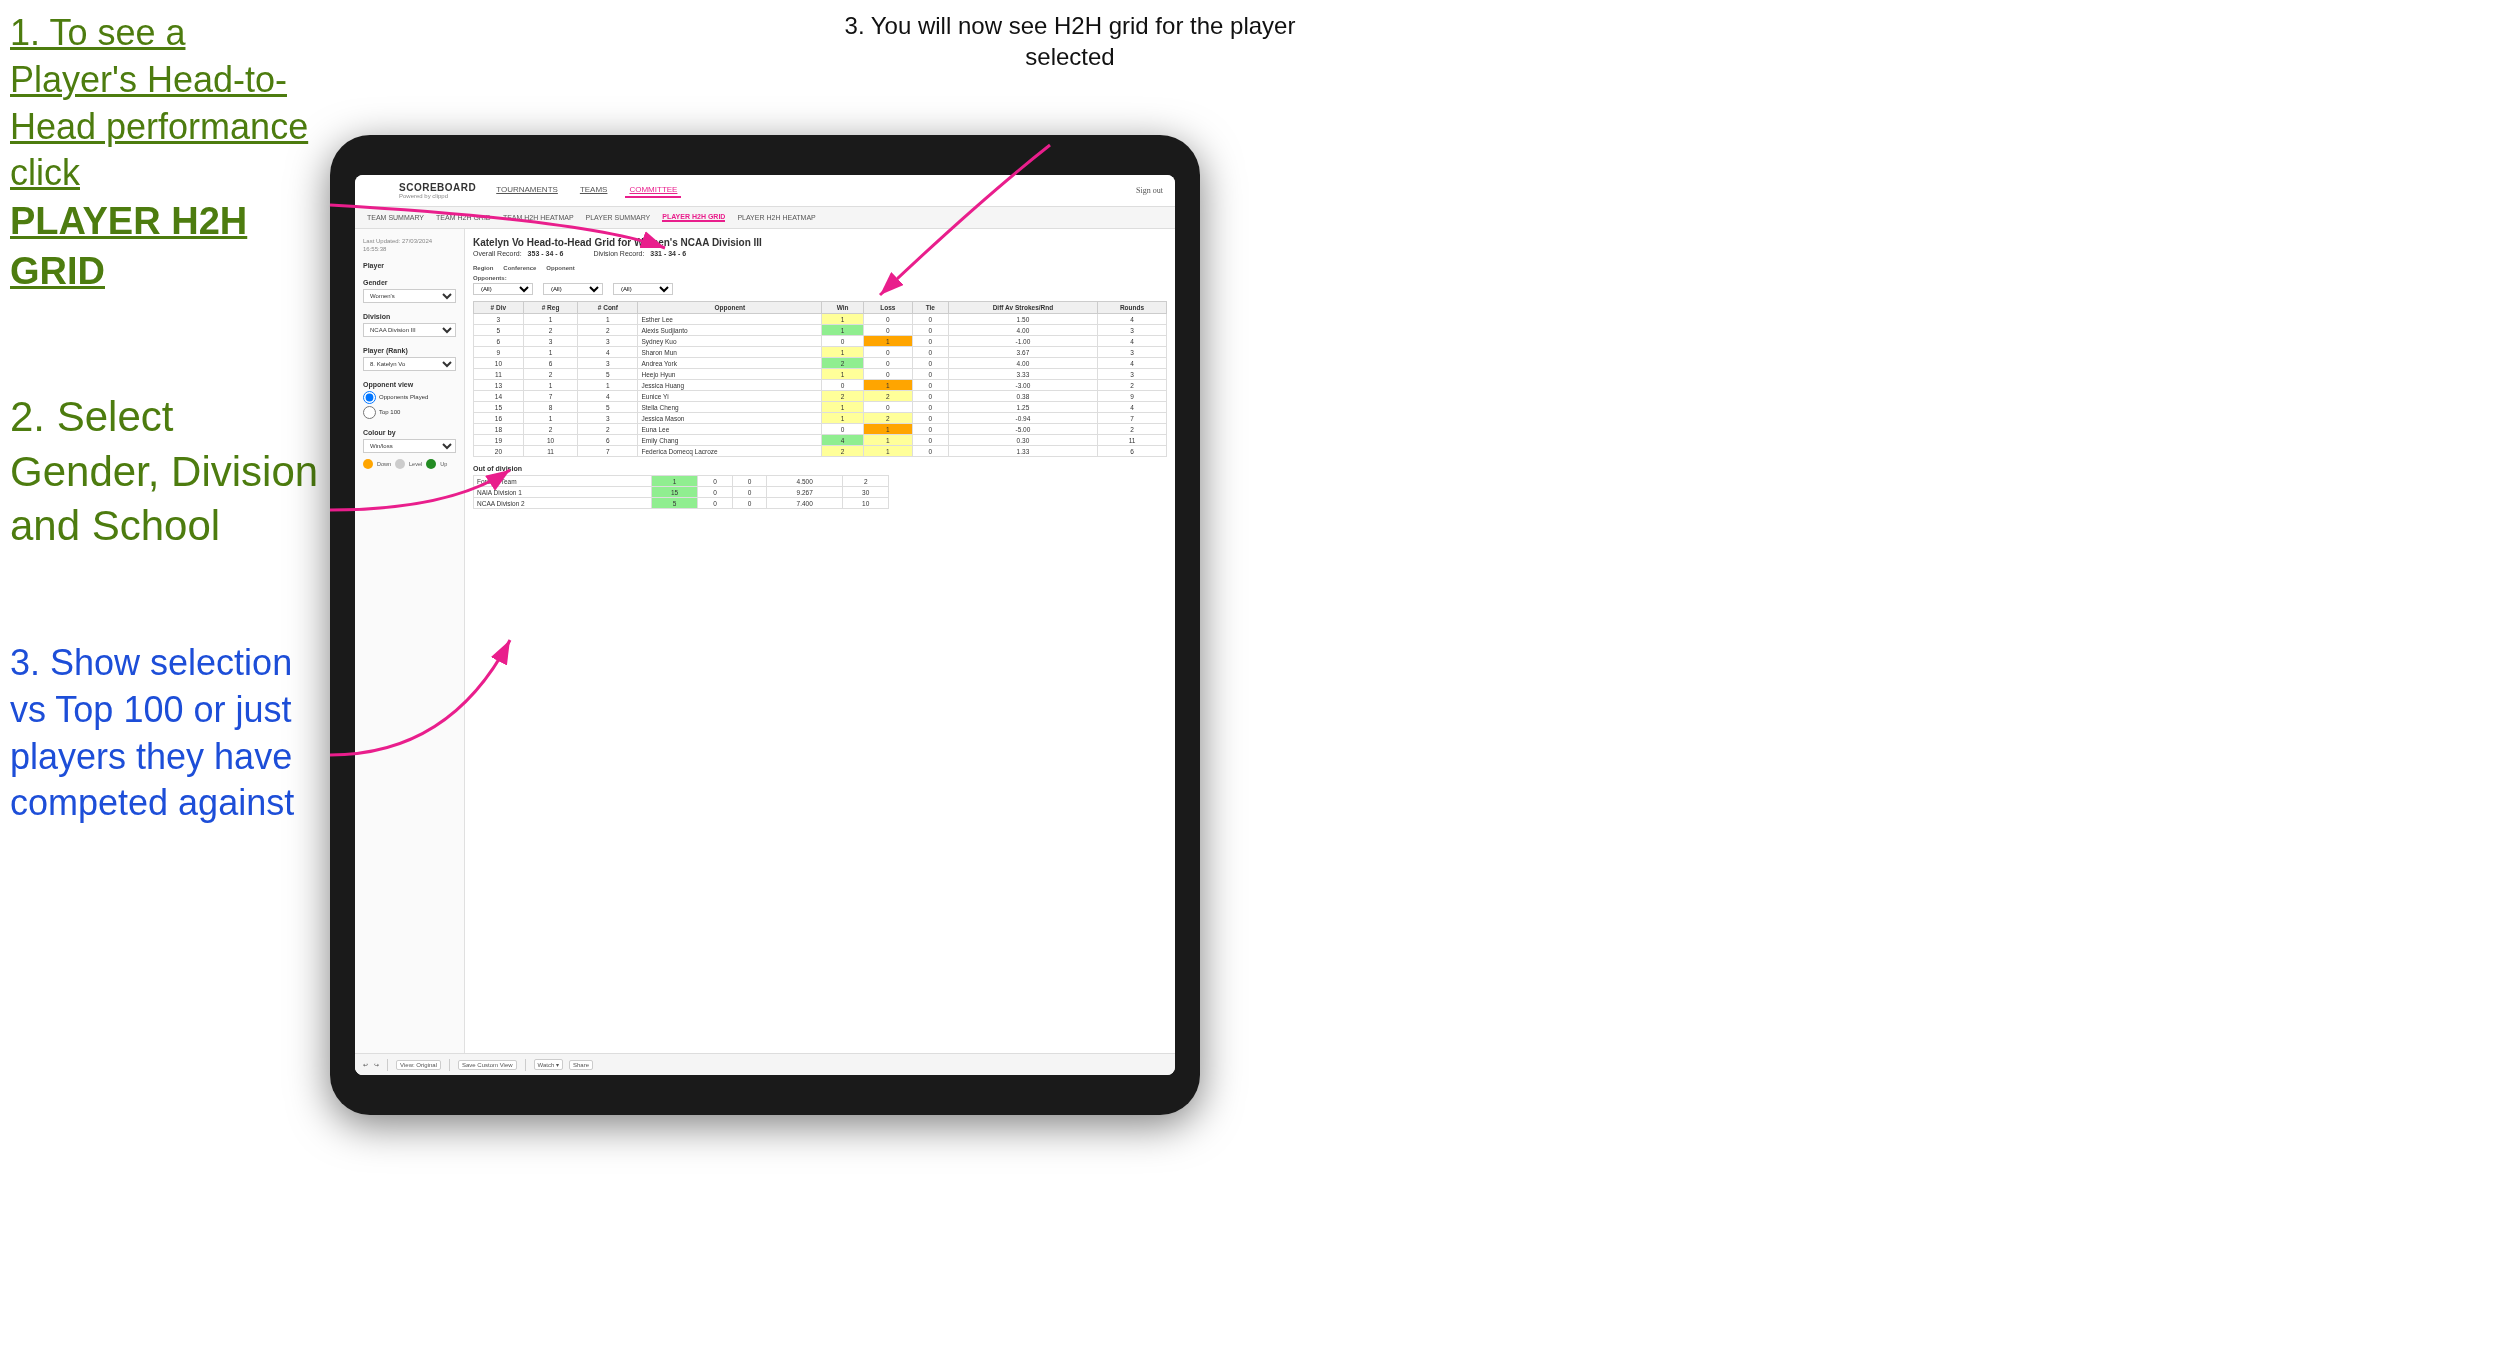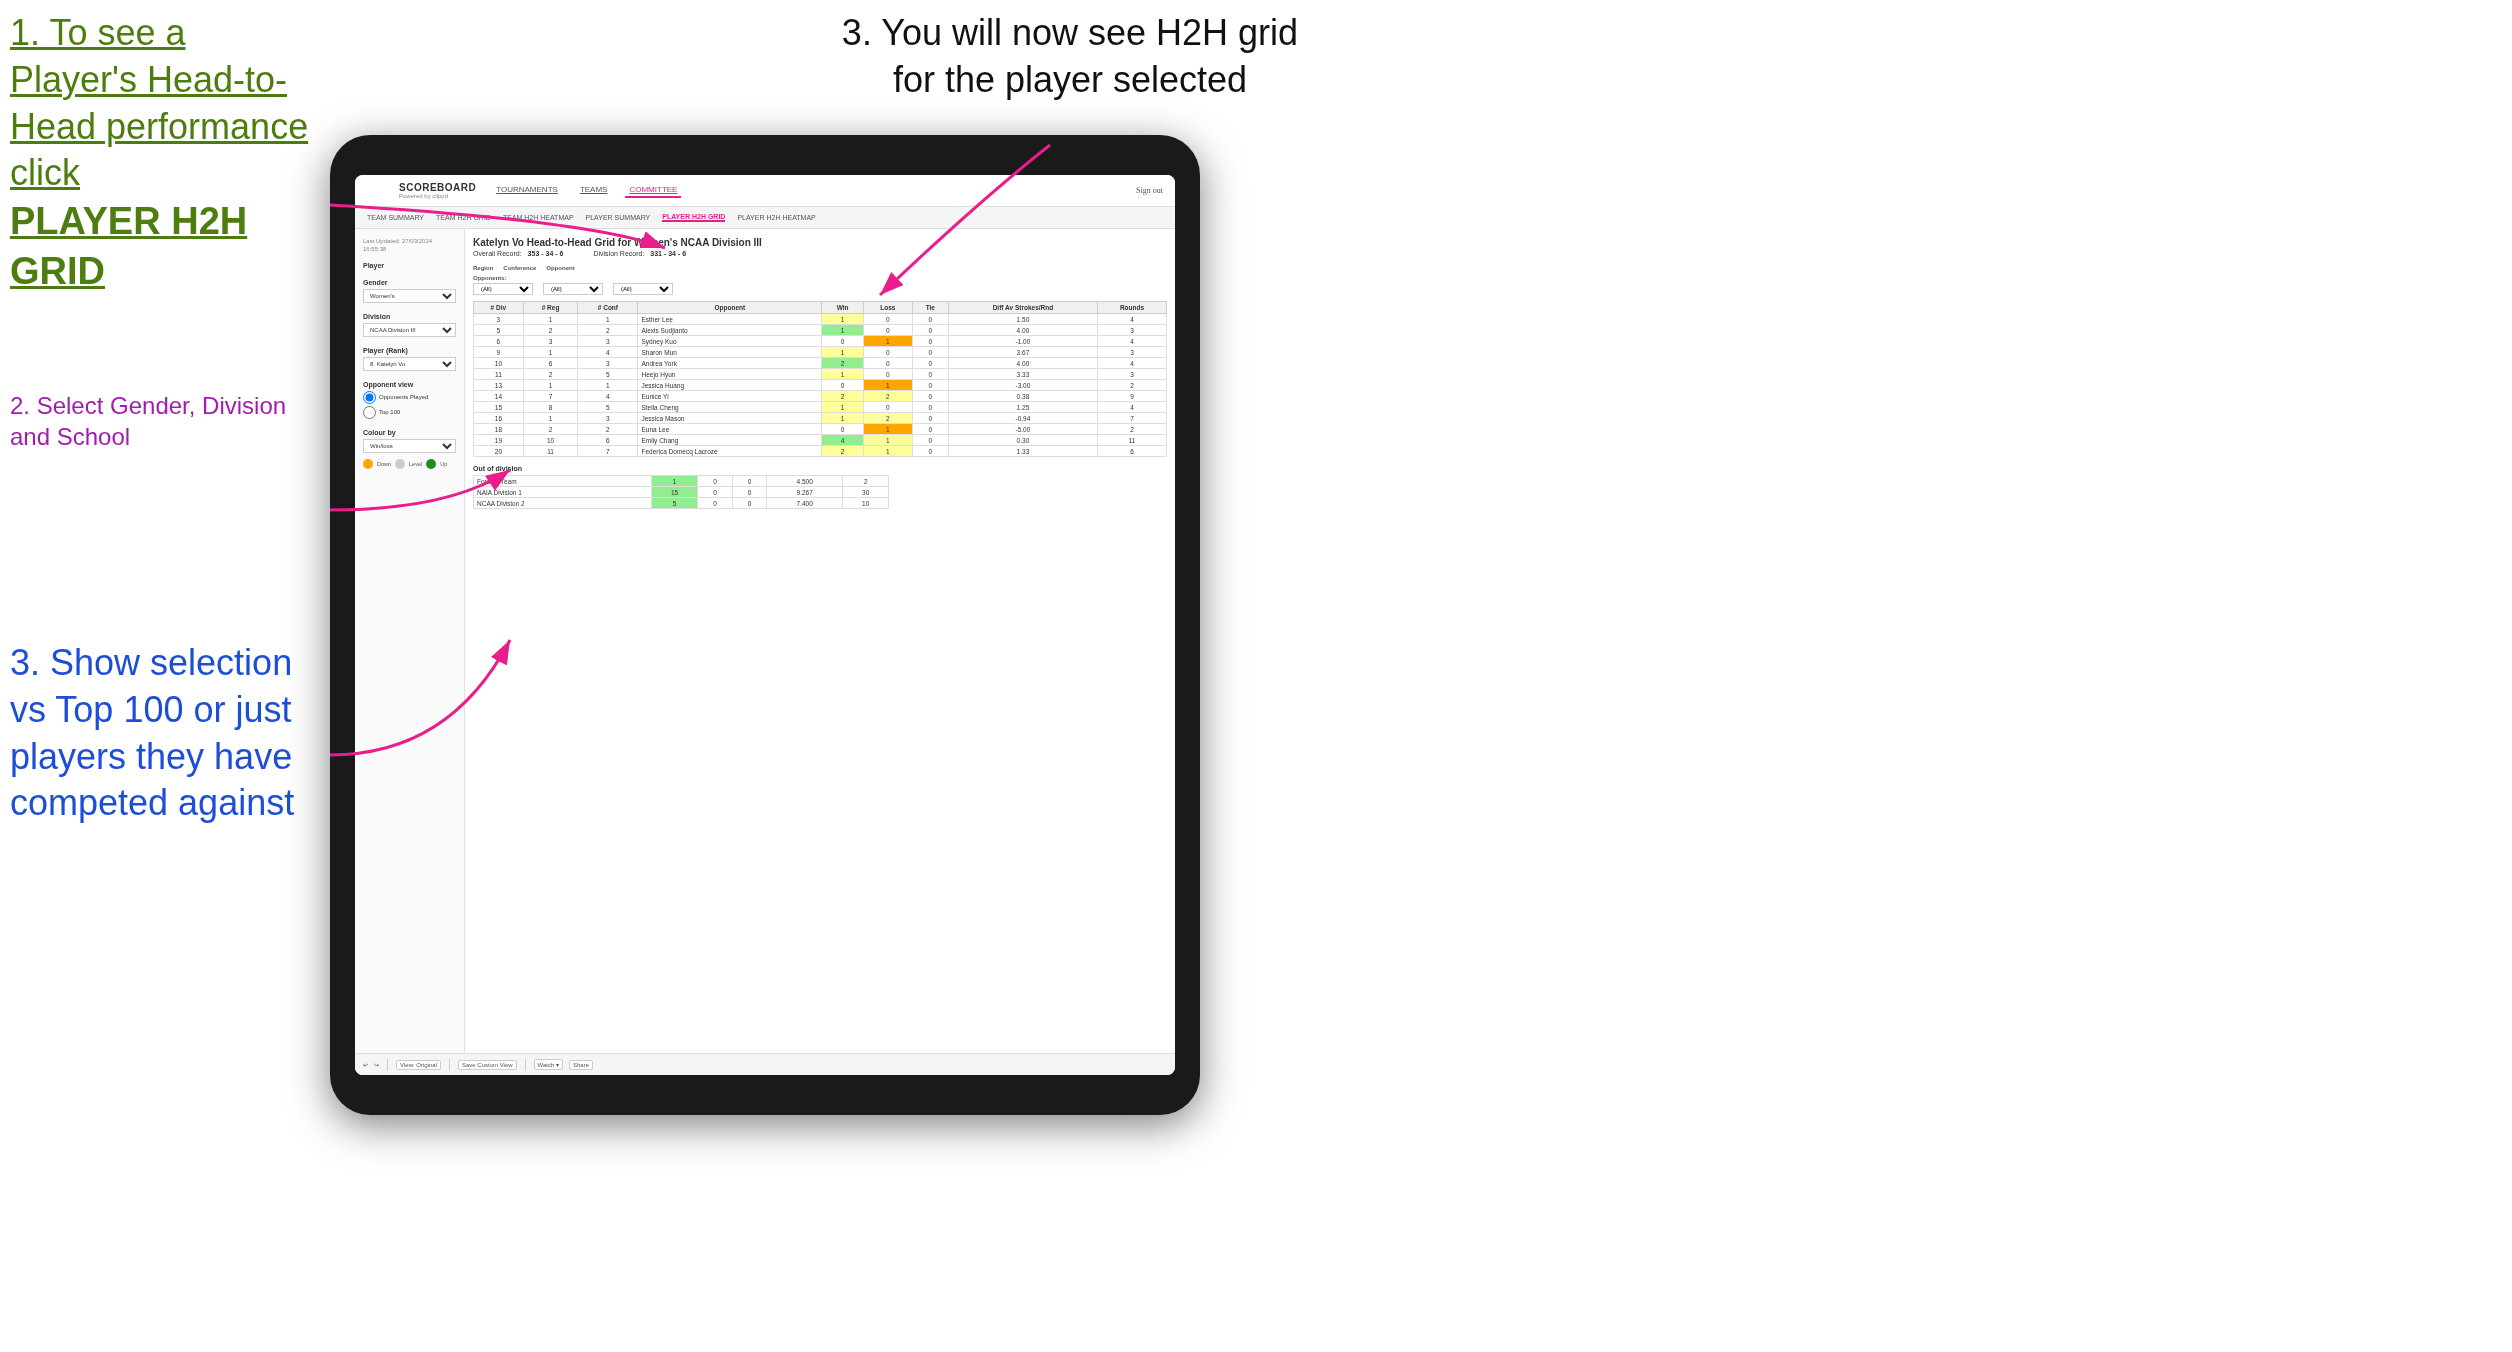--- a/index.html
+++ b/index.html
@@ -366,7 +366,7 @@
   <strong>PLAYER H2H GRID</strong>
 </div>
 
-<div class="instruction-3-top" style="position:absolute; left:820px; top:10px; font-size:36px; line-height:1.3; width:500px; text-align:center;">
+<div class="instruction-3-top" style="position:absolute; left:820px; top:10px; font-size:24px; line-height:1.3; width:500px; text-align:center;">
   <span>3. You will now see H2H grid for the player selected</span>
 </div>
 

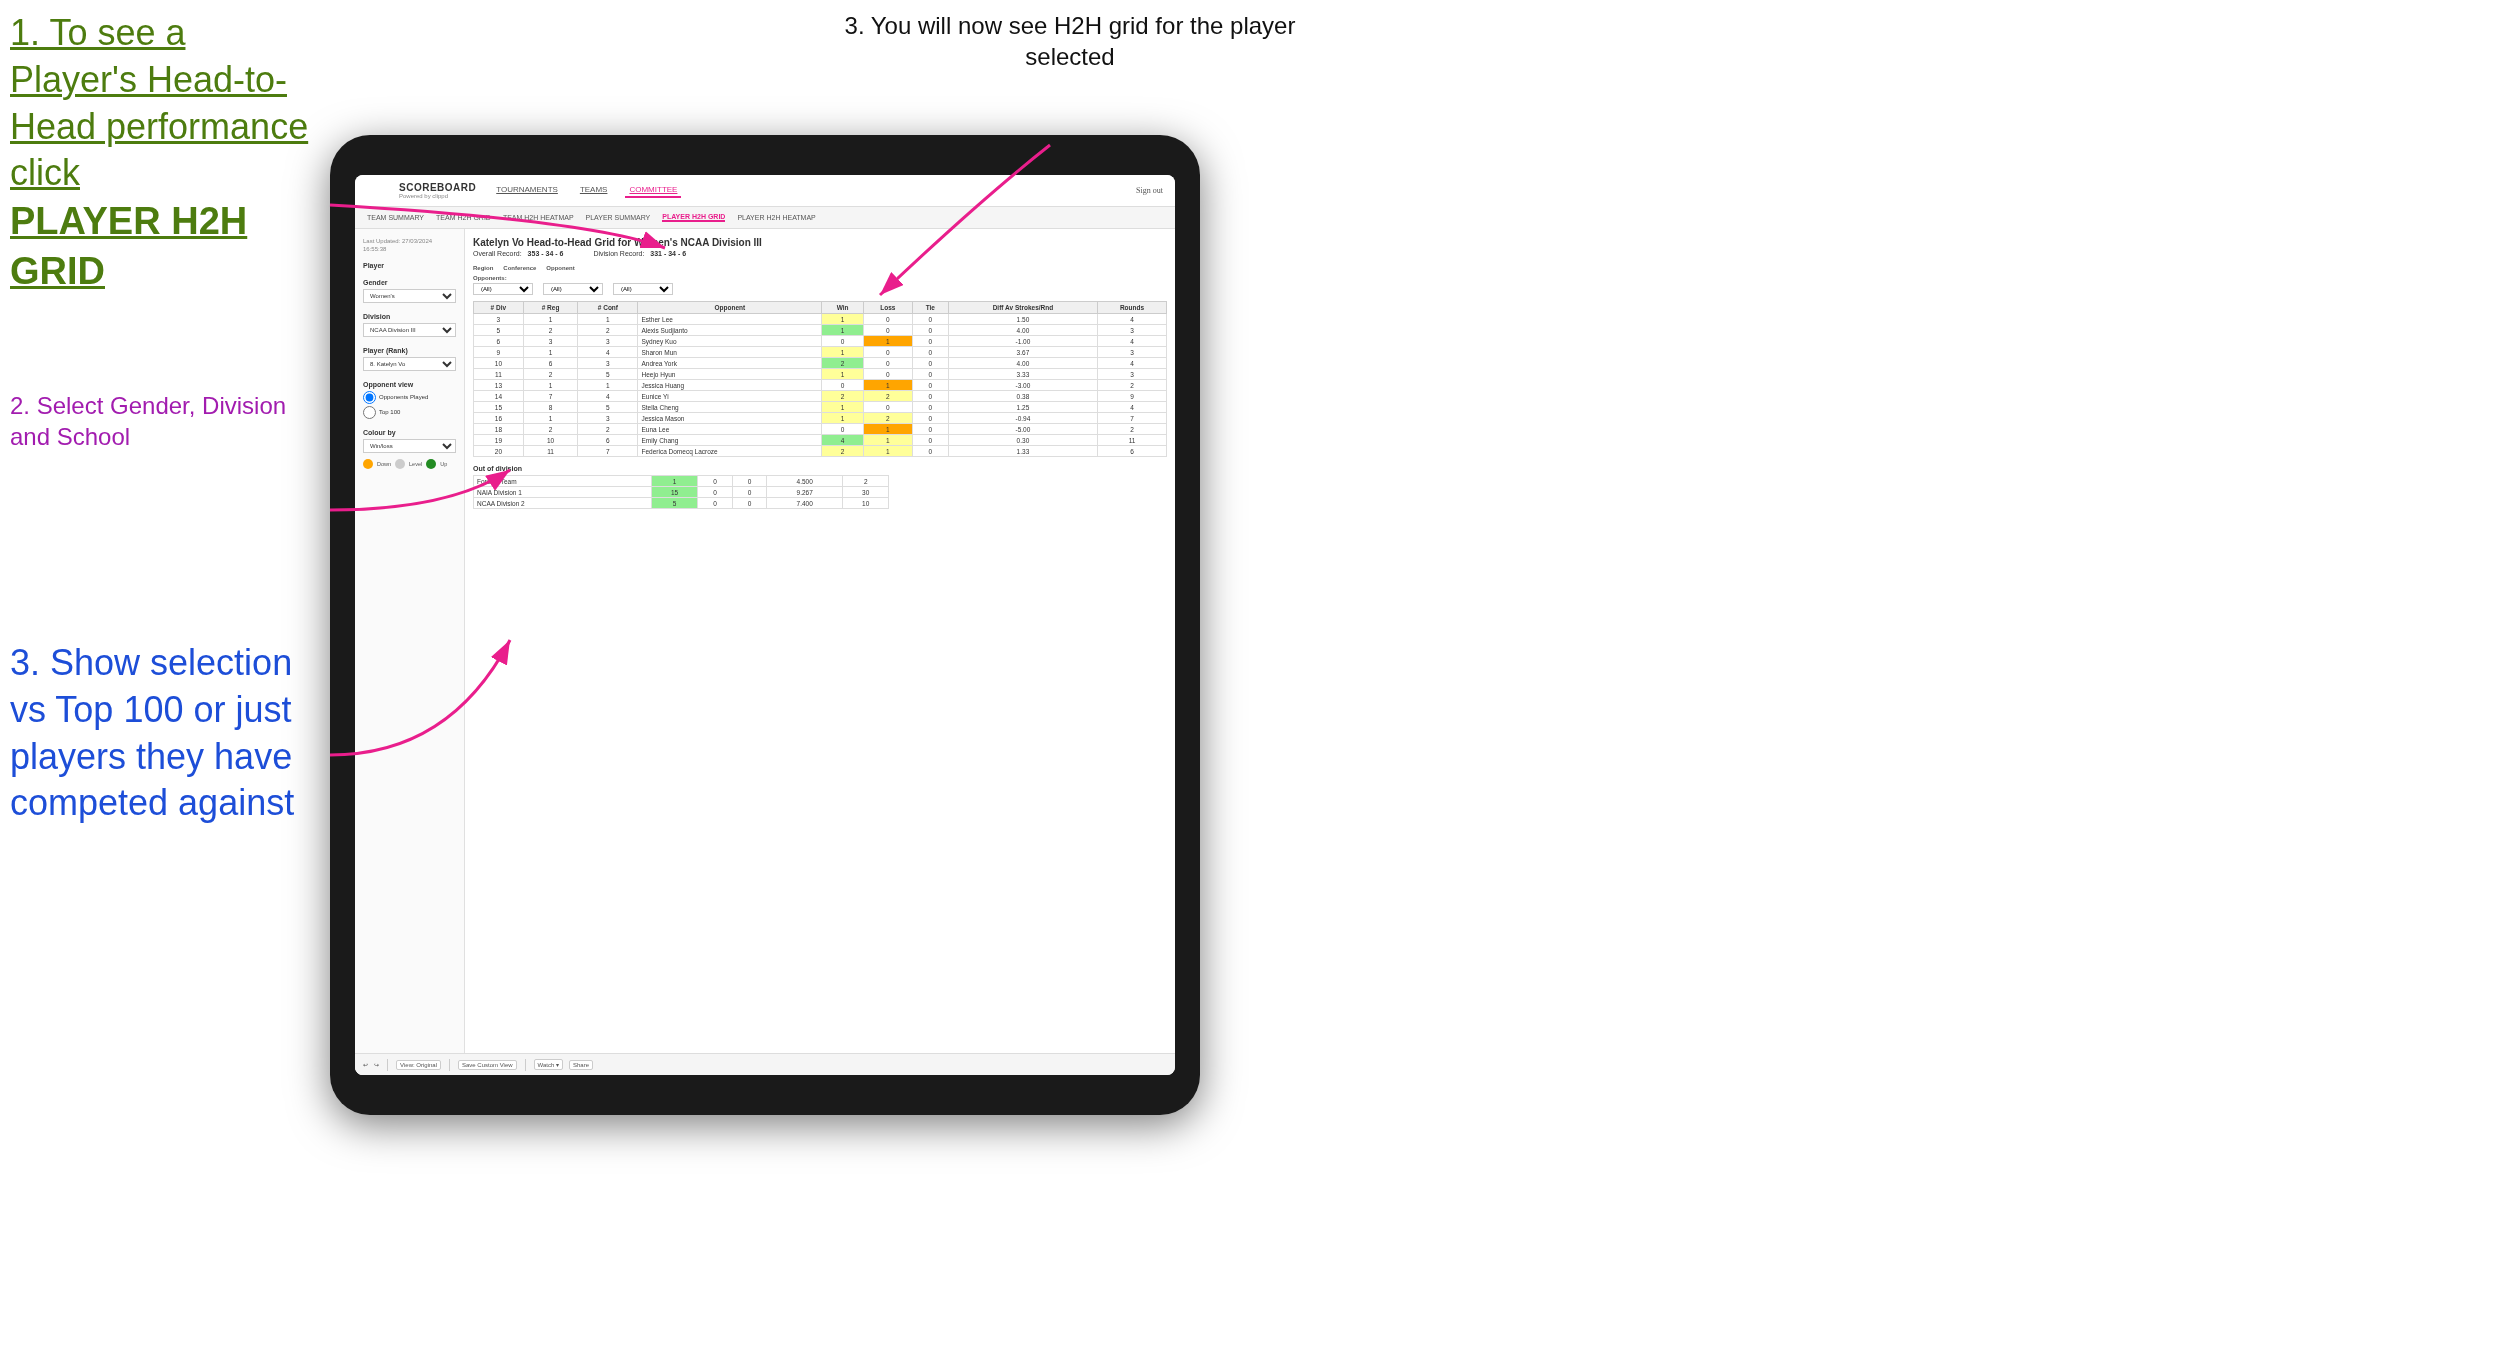--- a/index.html
+++ b/index.html
@@ -30,9 +30,9 @@
       position: absolute;
       left: 10px;
       top: 390px;
-      font-size: 24px;
+      font-size: 42px;
       line-height: 1.3;
-      color: #a21caf;
+      color: #4d7c0f;
       width: 320px;
     }
 

